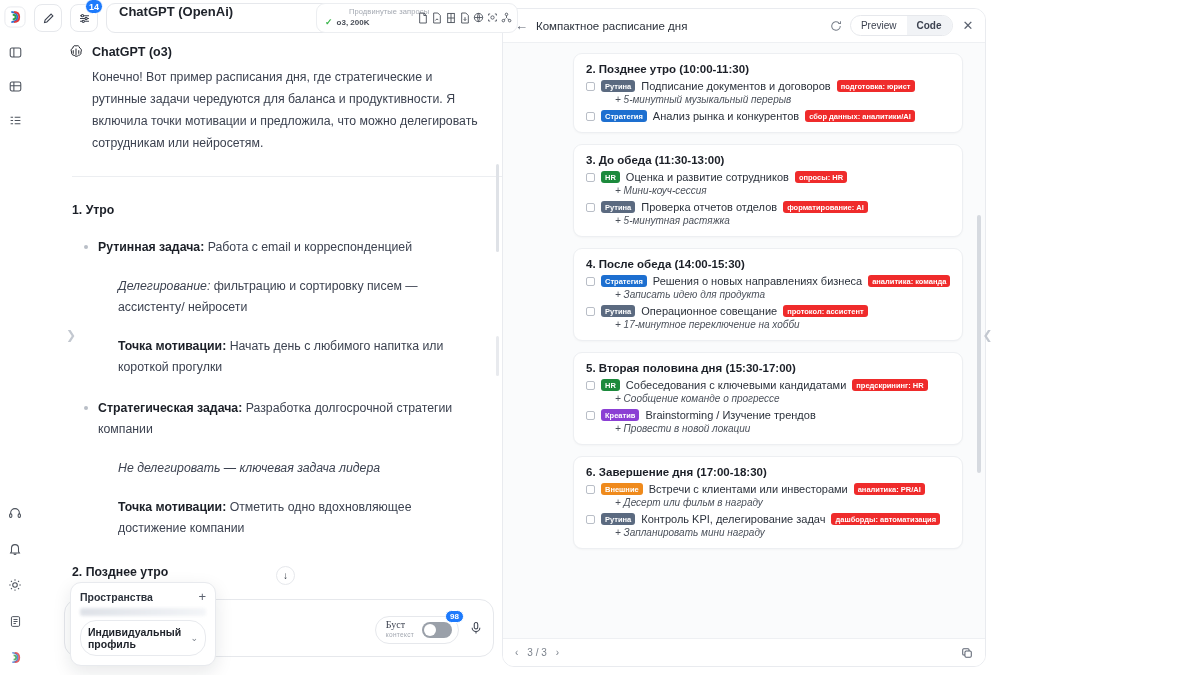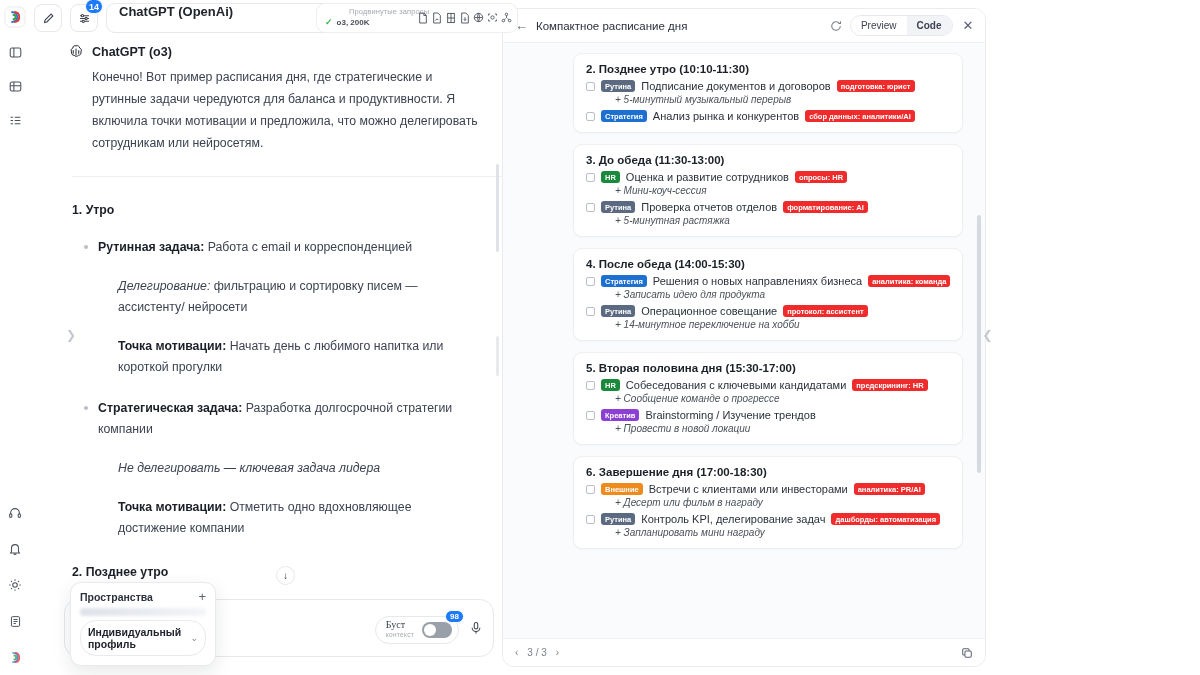--- a/index.html
+++ b/index.html
@@ -499,7 +499,7 @@
       <div class="canvas-body">
 
         <div class="sched-card">
-          <div class="sched-title">2. Позднее утро (10:10-11:30)</div>
+          <div class="sched-title">2. Позднее утро (10:00-11:30)</div>
           <div class="task-row">
             <span class="cbx"></span>
             <span class="tag" style="background:#5b6a80">Рутина</span>

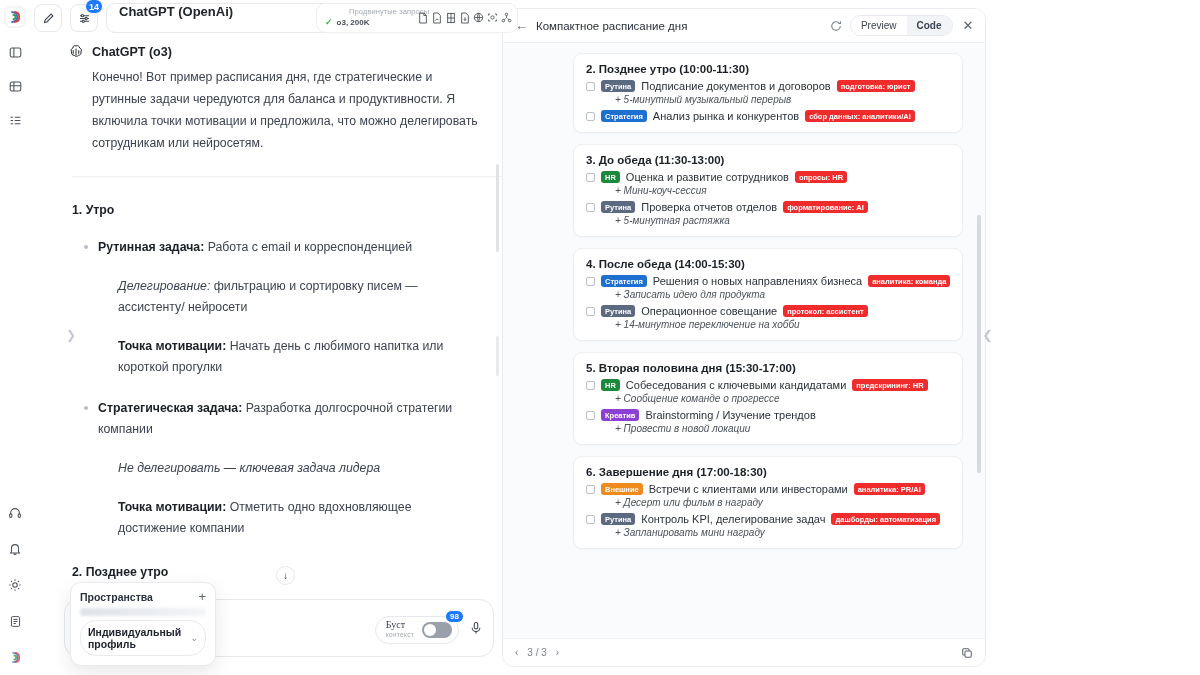--- a/index.html
+++ b/index.html
@@ -548,7 +548,7 @@
             <span class="task-text">Операционное совещание</span>
             <span class="pill">протокол: ассистент</span>
           </div>
-          <div class="task-note">+ 14-минутное переключение на хобби</div>
+          <div class="task-note">+ 17-минутное переключение на хобби</div>
         </div>
 
         <div class="sched-card">

